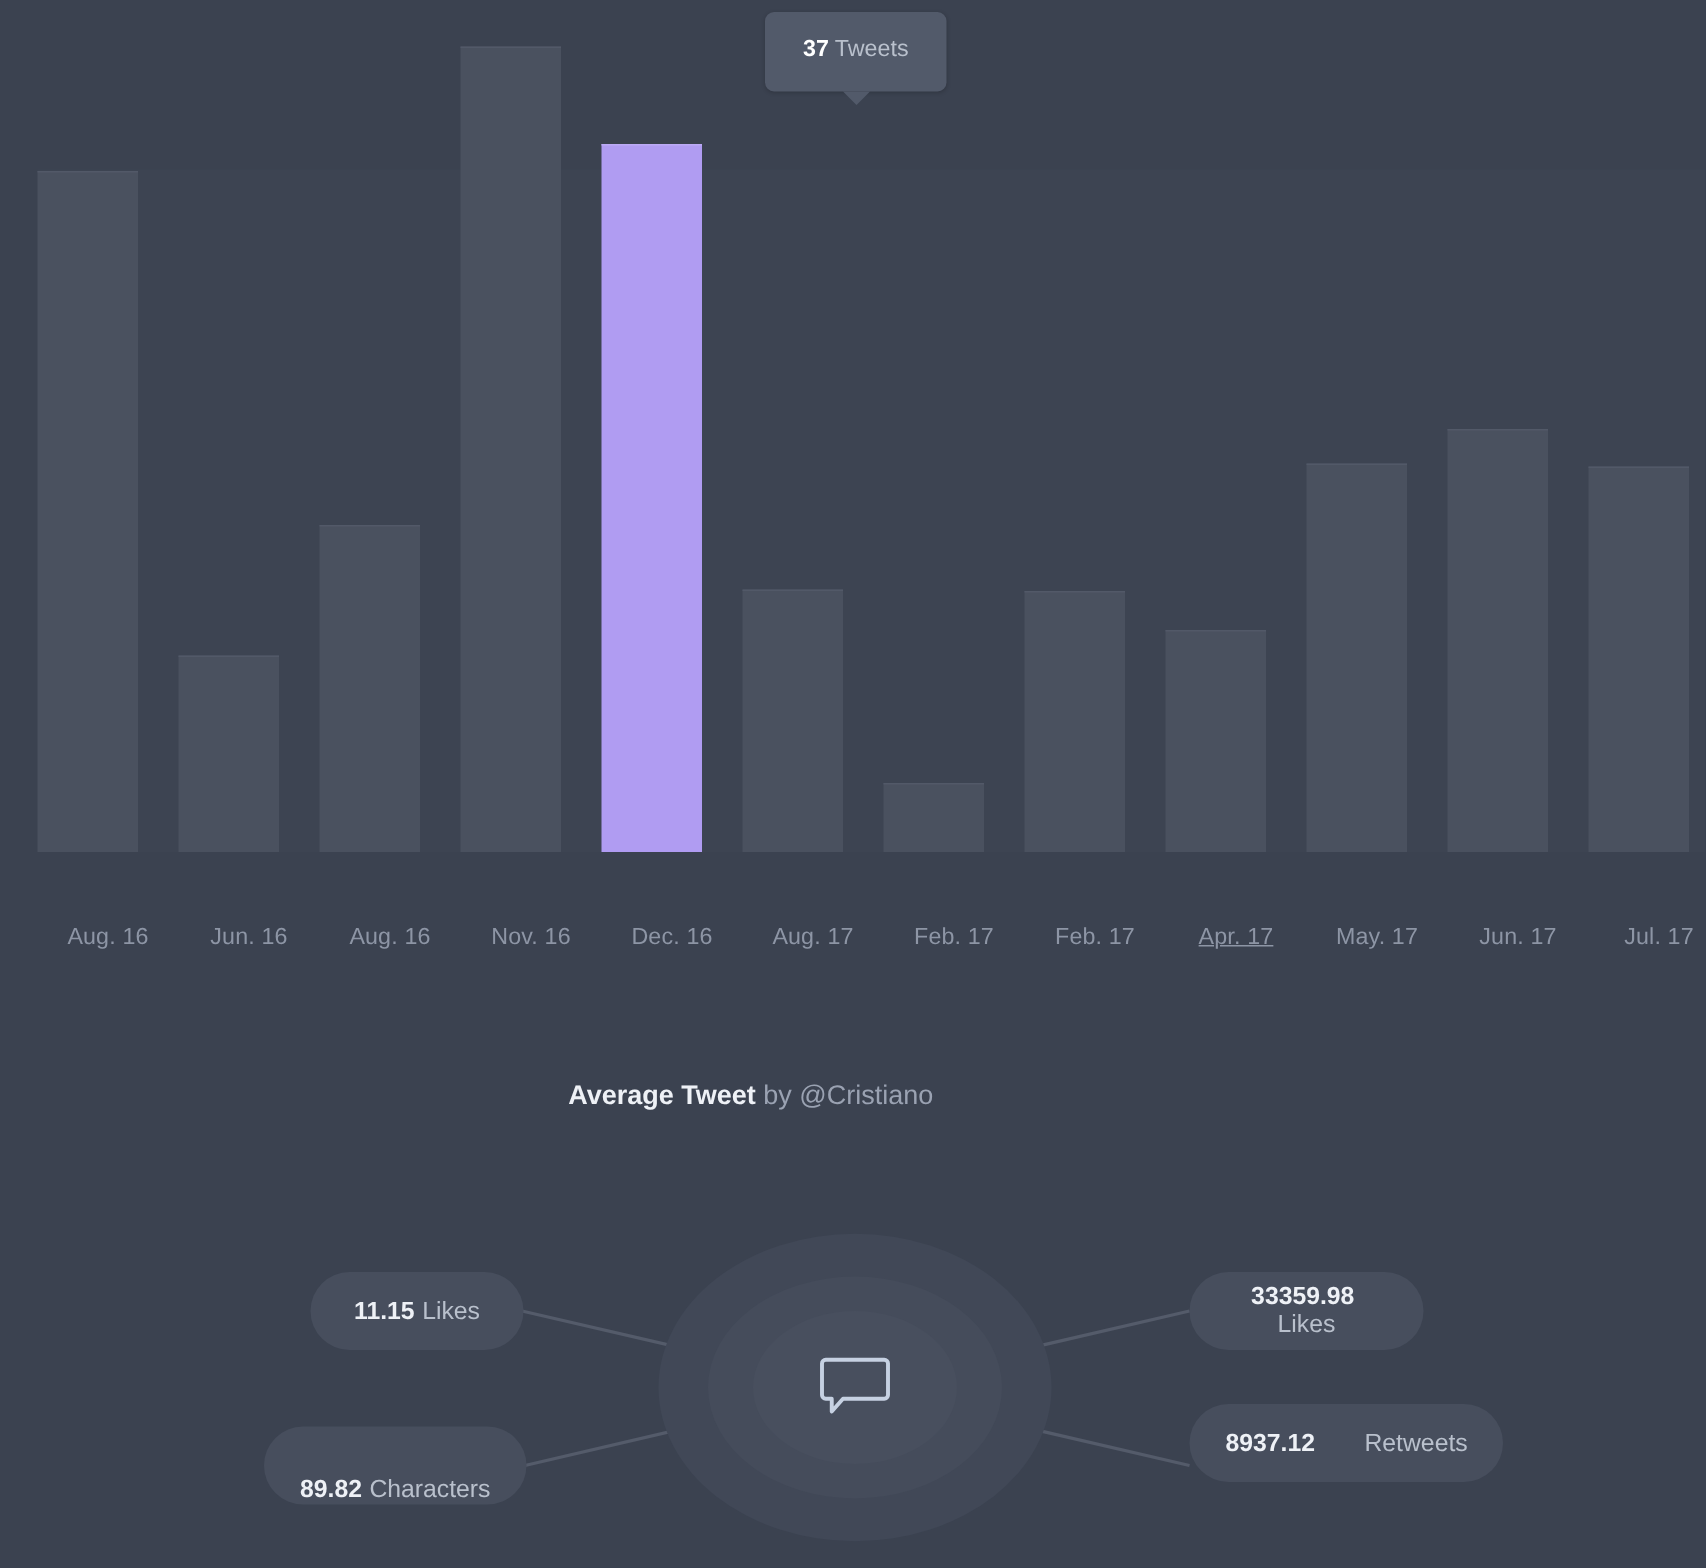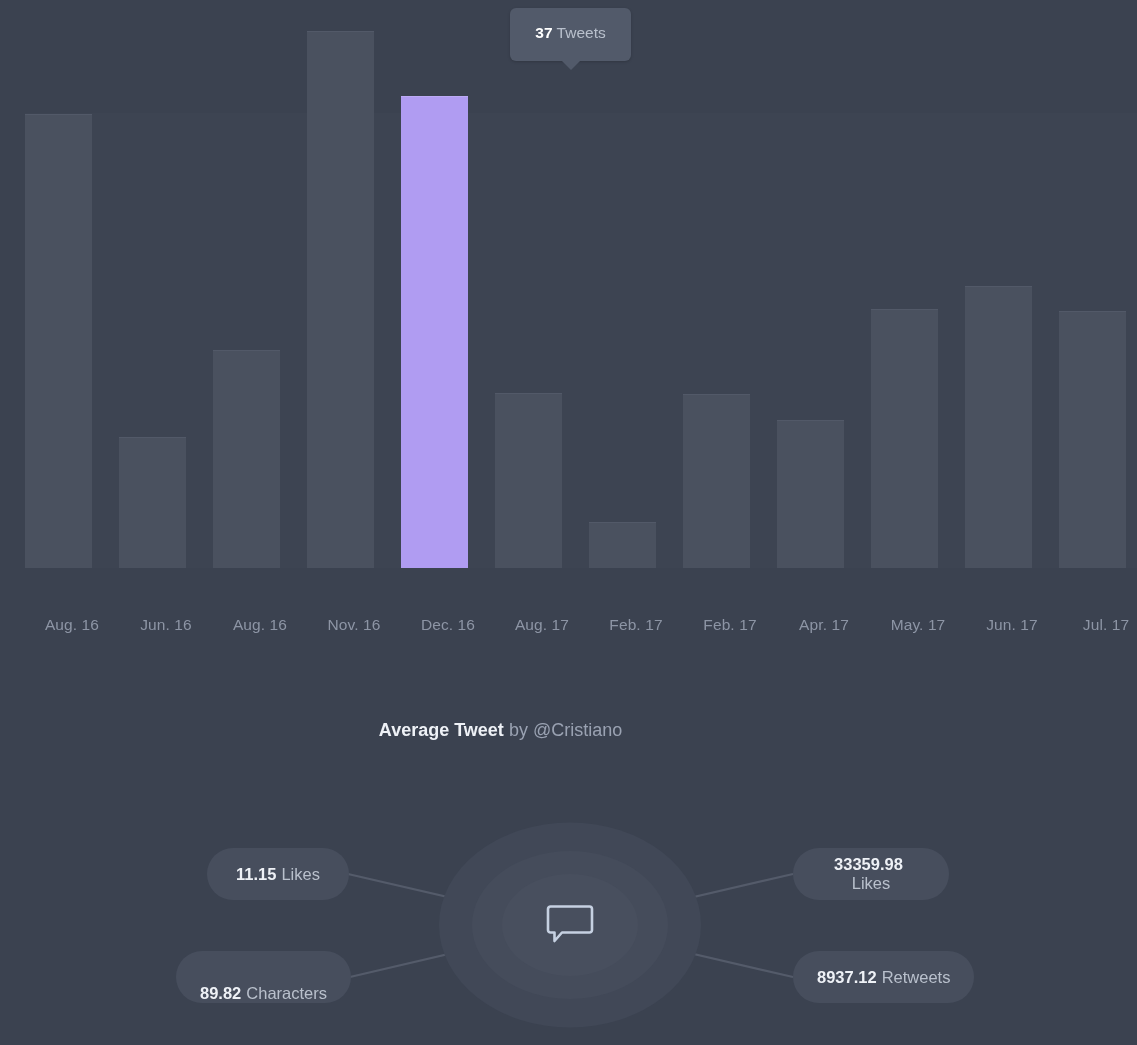--- a/index.html
+++ b/index.html
@@ -220,7 +220,7 @@
         <div class="tick-label" style="left: 495px;">Aug. 17</div>
         <div class="tick-label" style="left: 589px;">Feb. 17</div>
         <div class="tick-label" style="left: 683px;">Feb. 17</div>
-        <div class="tick-label" style="left: 777px;">Apr. 17</div>
+        <div class="tick-label" style="left: 777px; text-decoration: underline;">Apr. 17</div>
         <div class="tick-label" style="left: 871px;">May. 17</div>
         <div class="tick-label" style="left: 965px;">Jun. 17</div>
         <div class="tick-label" style="left: 1059px;">Jul. 17</div>

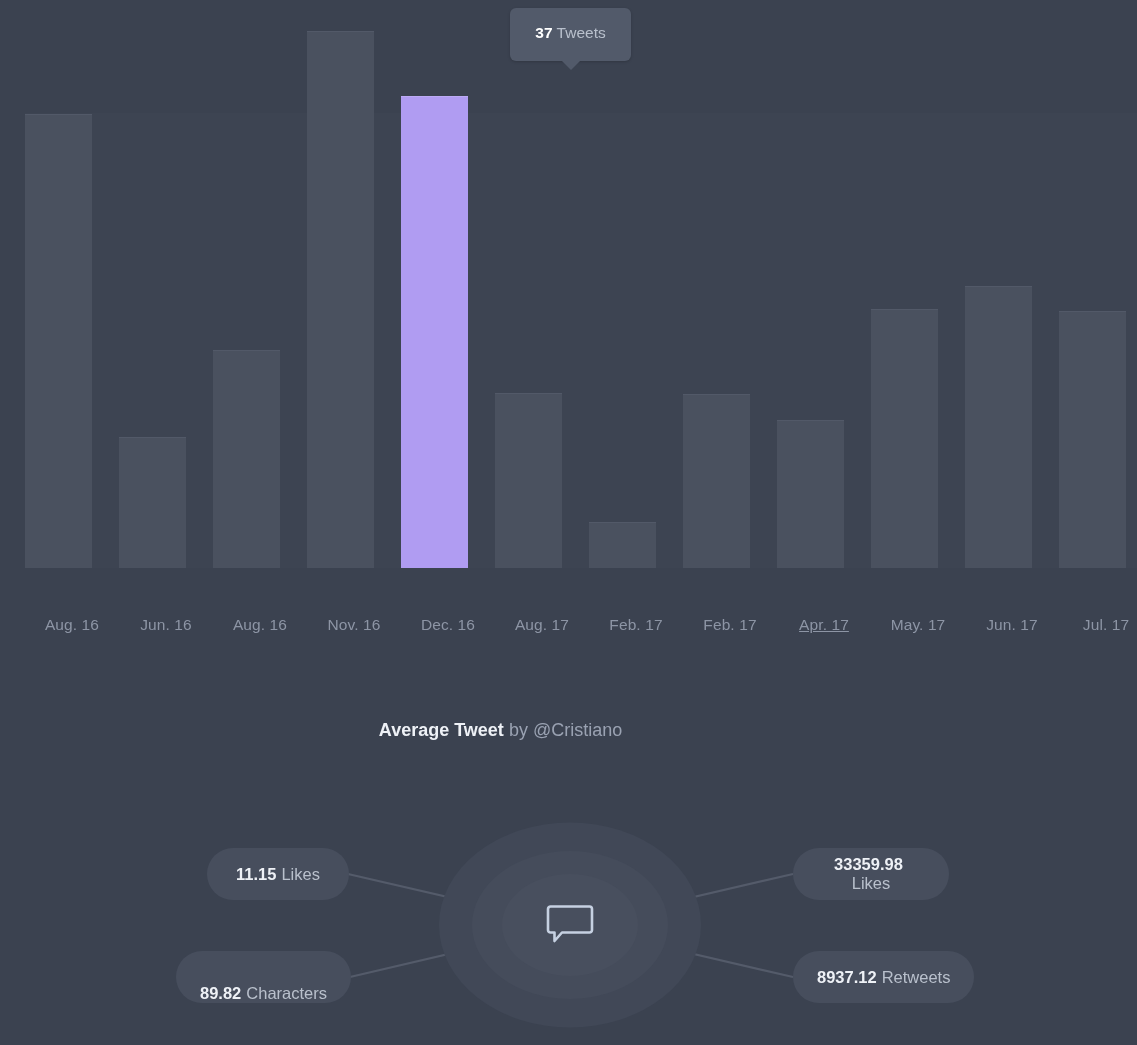--- a/index.html
+++ b/index.html
@@ -274,7 +274,7 @@
           <span class="val">33359.98</span>
           <span>Likes</span>
         </div>
-        <div class="pill" id="pill-retweets" style="left: 793px; top: 311px; min-width: 178px;">
+        <div class="pill" id="pill-retweets" style="left: 793px; top: 296px; min-width: 178px; gap: 28px;">
           <span class="val">8937.12</span>
           <span>Retweets</span>
         </div>

